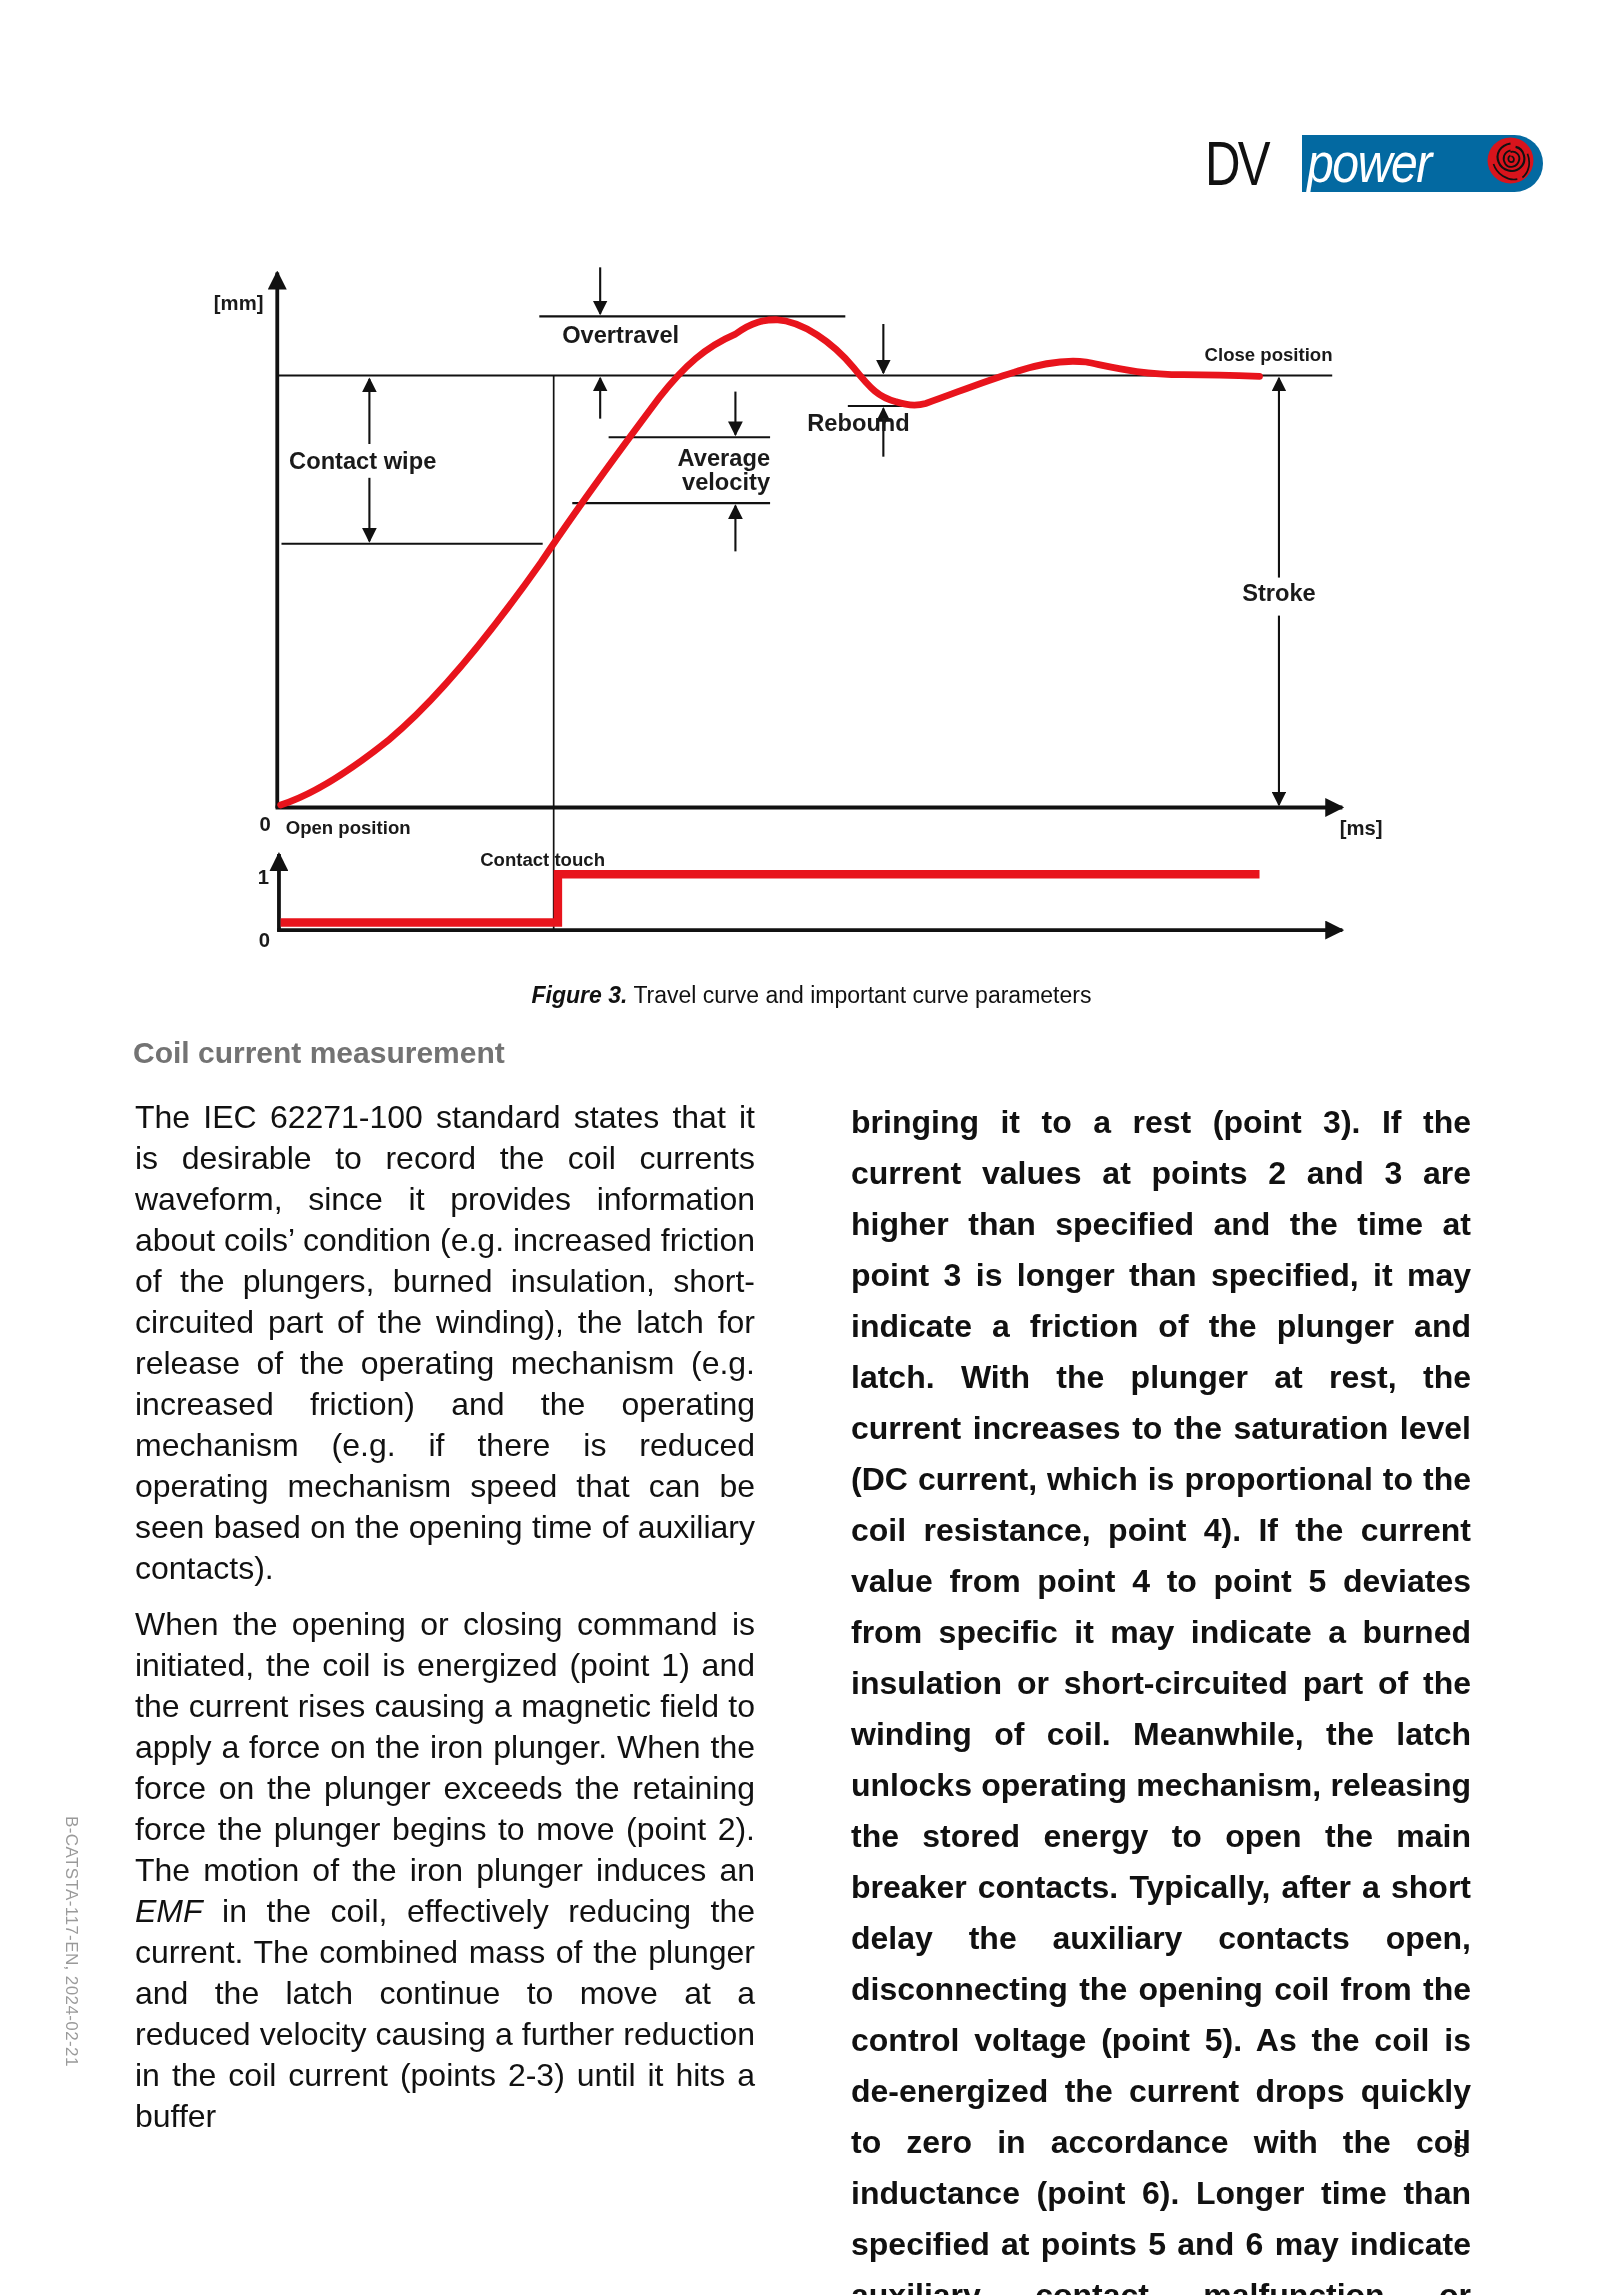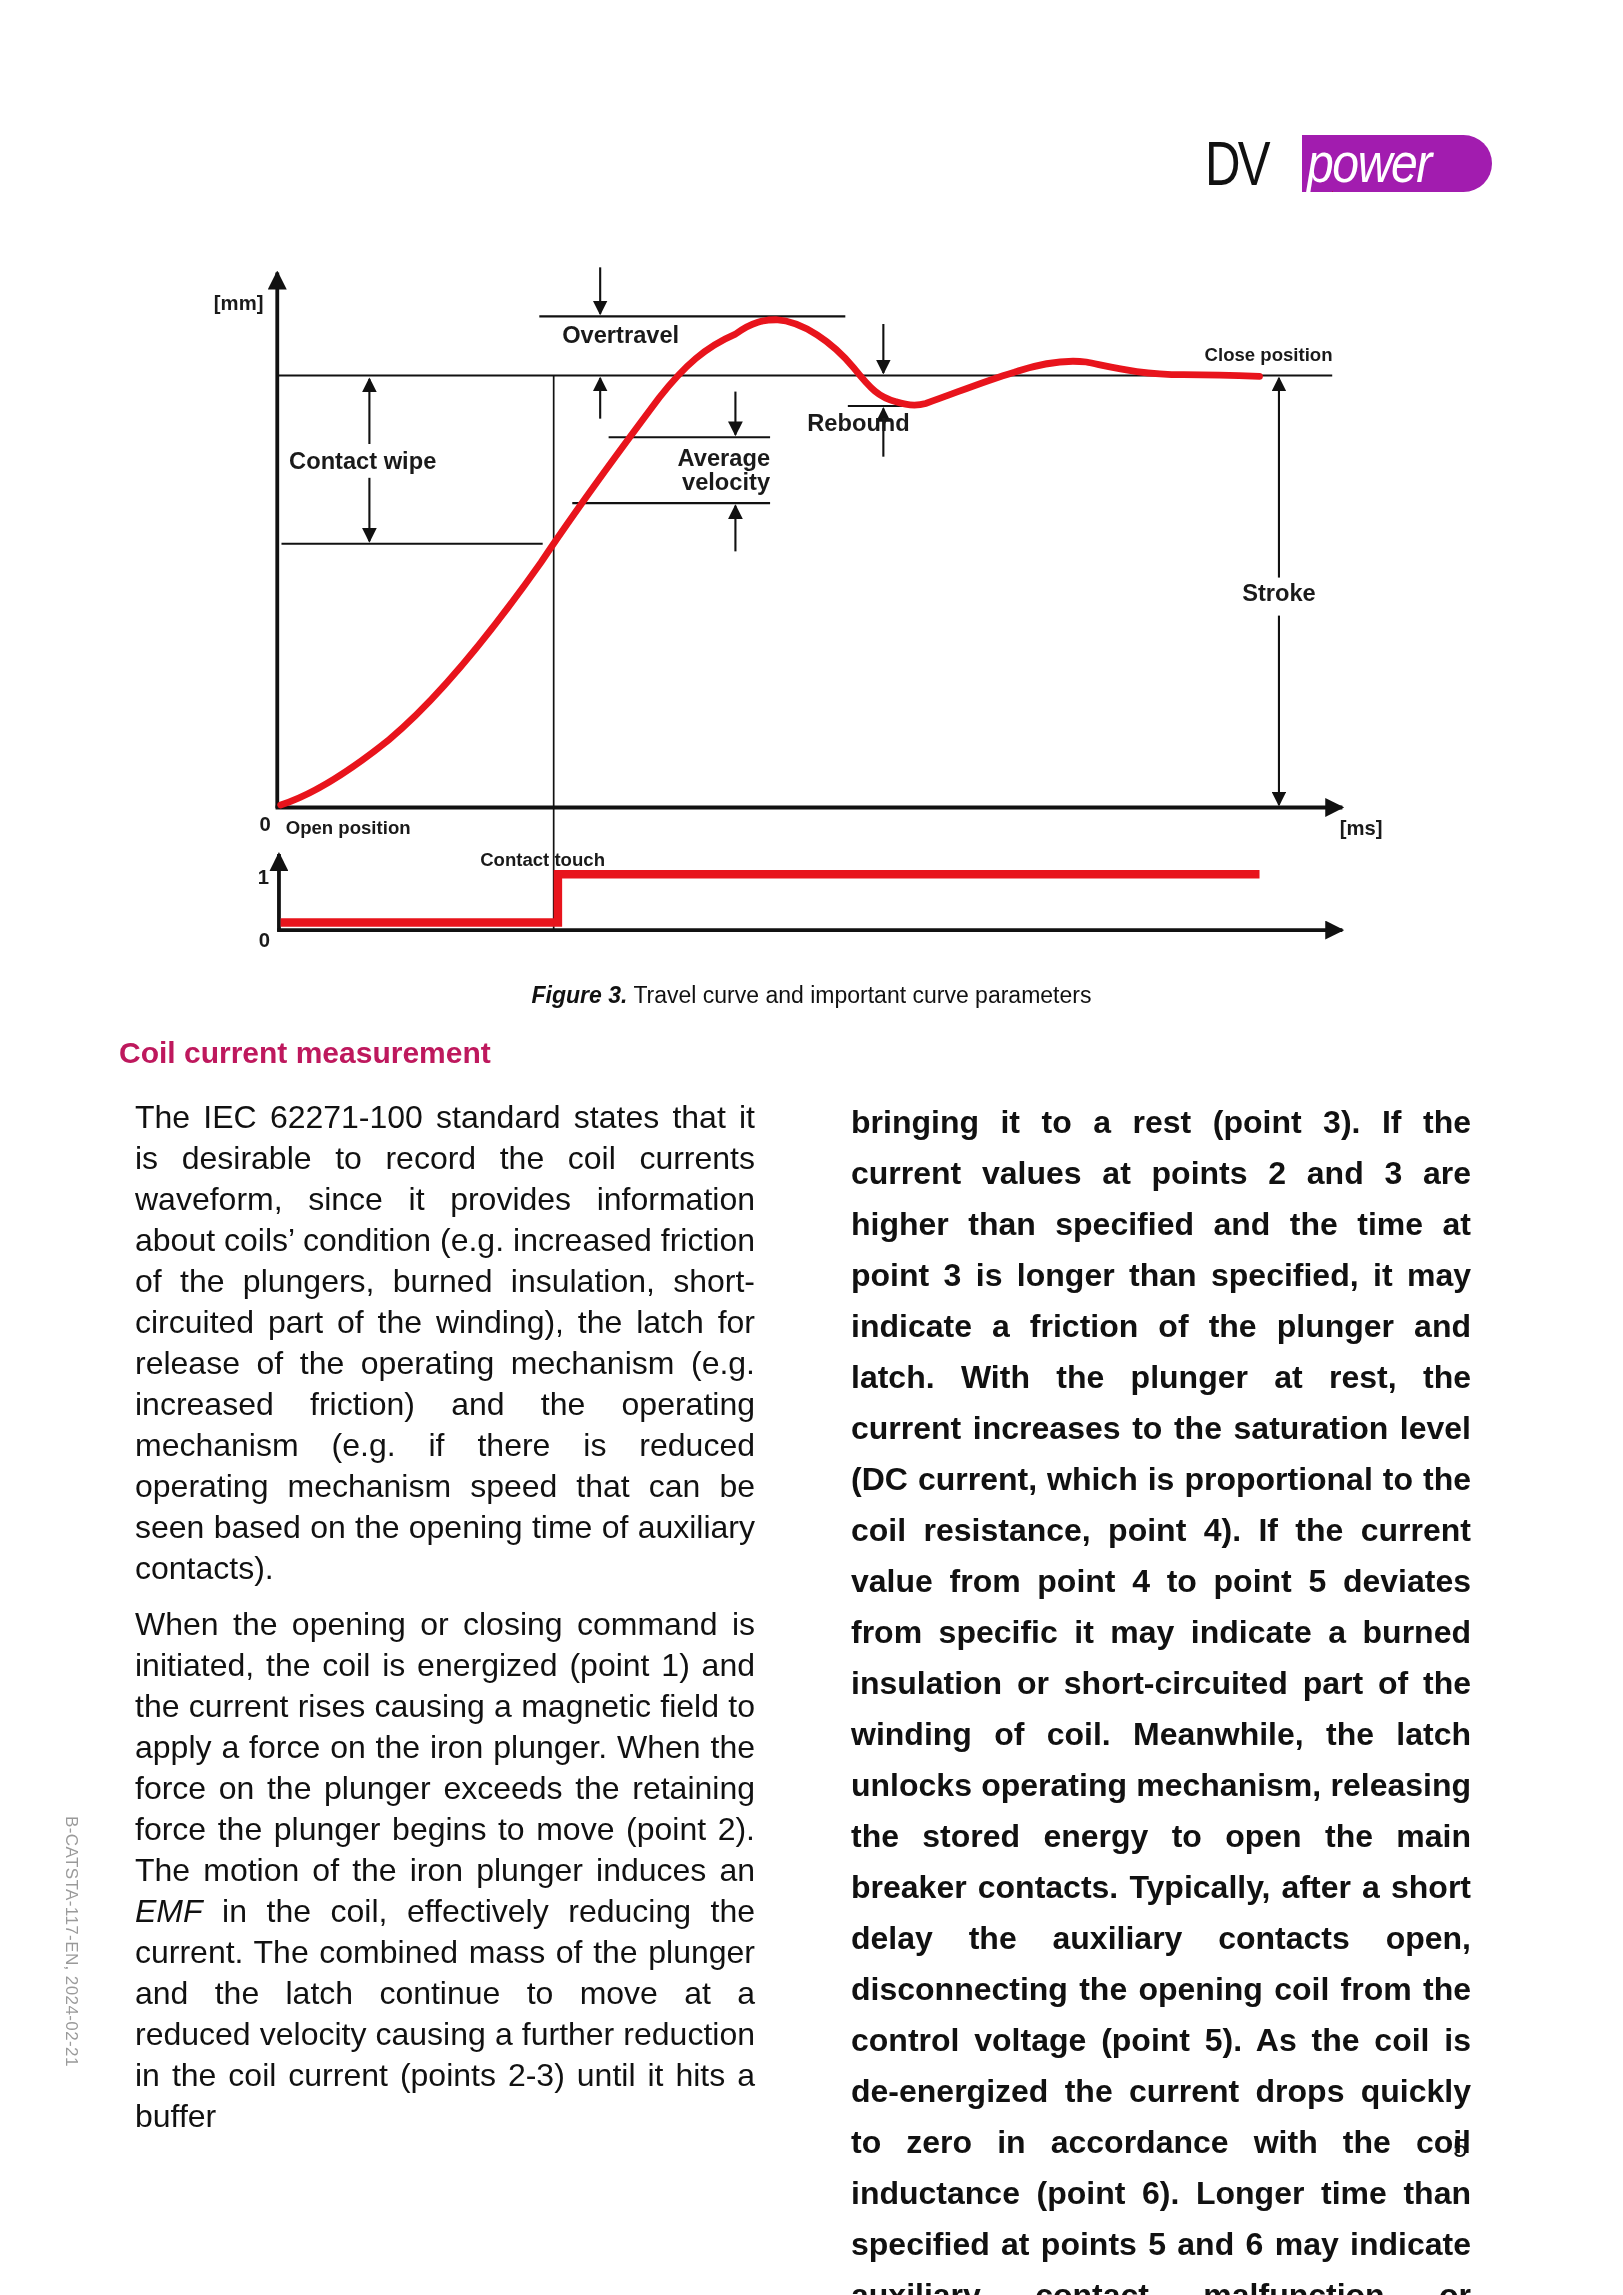--- a/index.html
+++ b/index.html
@@ -8,8 +8,8 @@
   .logo { position: absolute; left: 1205px; top: 131px; height: 64px; display: flex; align-items: center; gap: 28px; }
   .logo-dv { font-family: "Liberation Sans", sans-serif; font-size: 63px; color: #111; letter-spacing: -3.4px;
              transform: scaleX(0.78); transform-origin: left center; width: 76px; line-height: 64px; font-weight: 400; }
-  .logo-pill { height: 57px; background: #a21caf; border-radius: 0 30px 30px 0; display: flex; align-items: flex-start;
-               padding: 0 6.8px 0 5px; margin-left: -6.8px; flex-direction: column; }
+  .logo-pill { height: 57px; background: #0369a1; border-radius: 0 30px 30px 0; display: flex; align-items: flex-start;
+               padding: 0 6.8px 0 5px; margin-left: -6.8px; }
   .logo-power { color: #fff; font-style: italic; font-size: 56px; letter-spacing: -1.7px; line-height: 56px;
                 transform: scaleX(0.86); transform-origin: left center; width: 178px; }
   .logo-rose { width: 51px; height: 51px; }

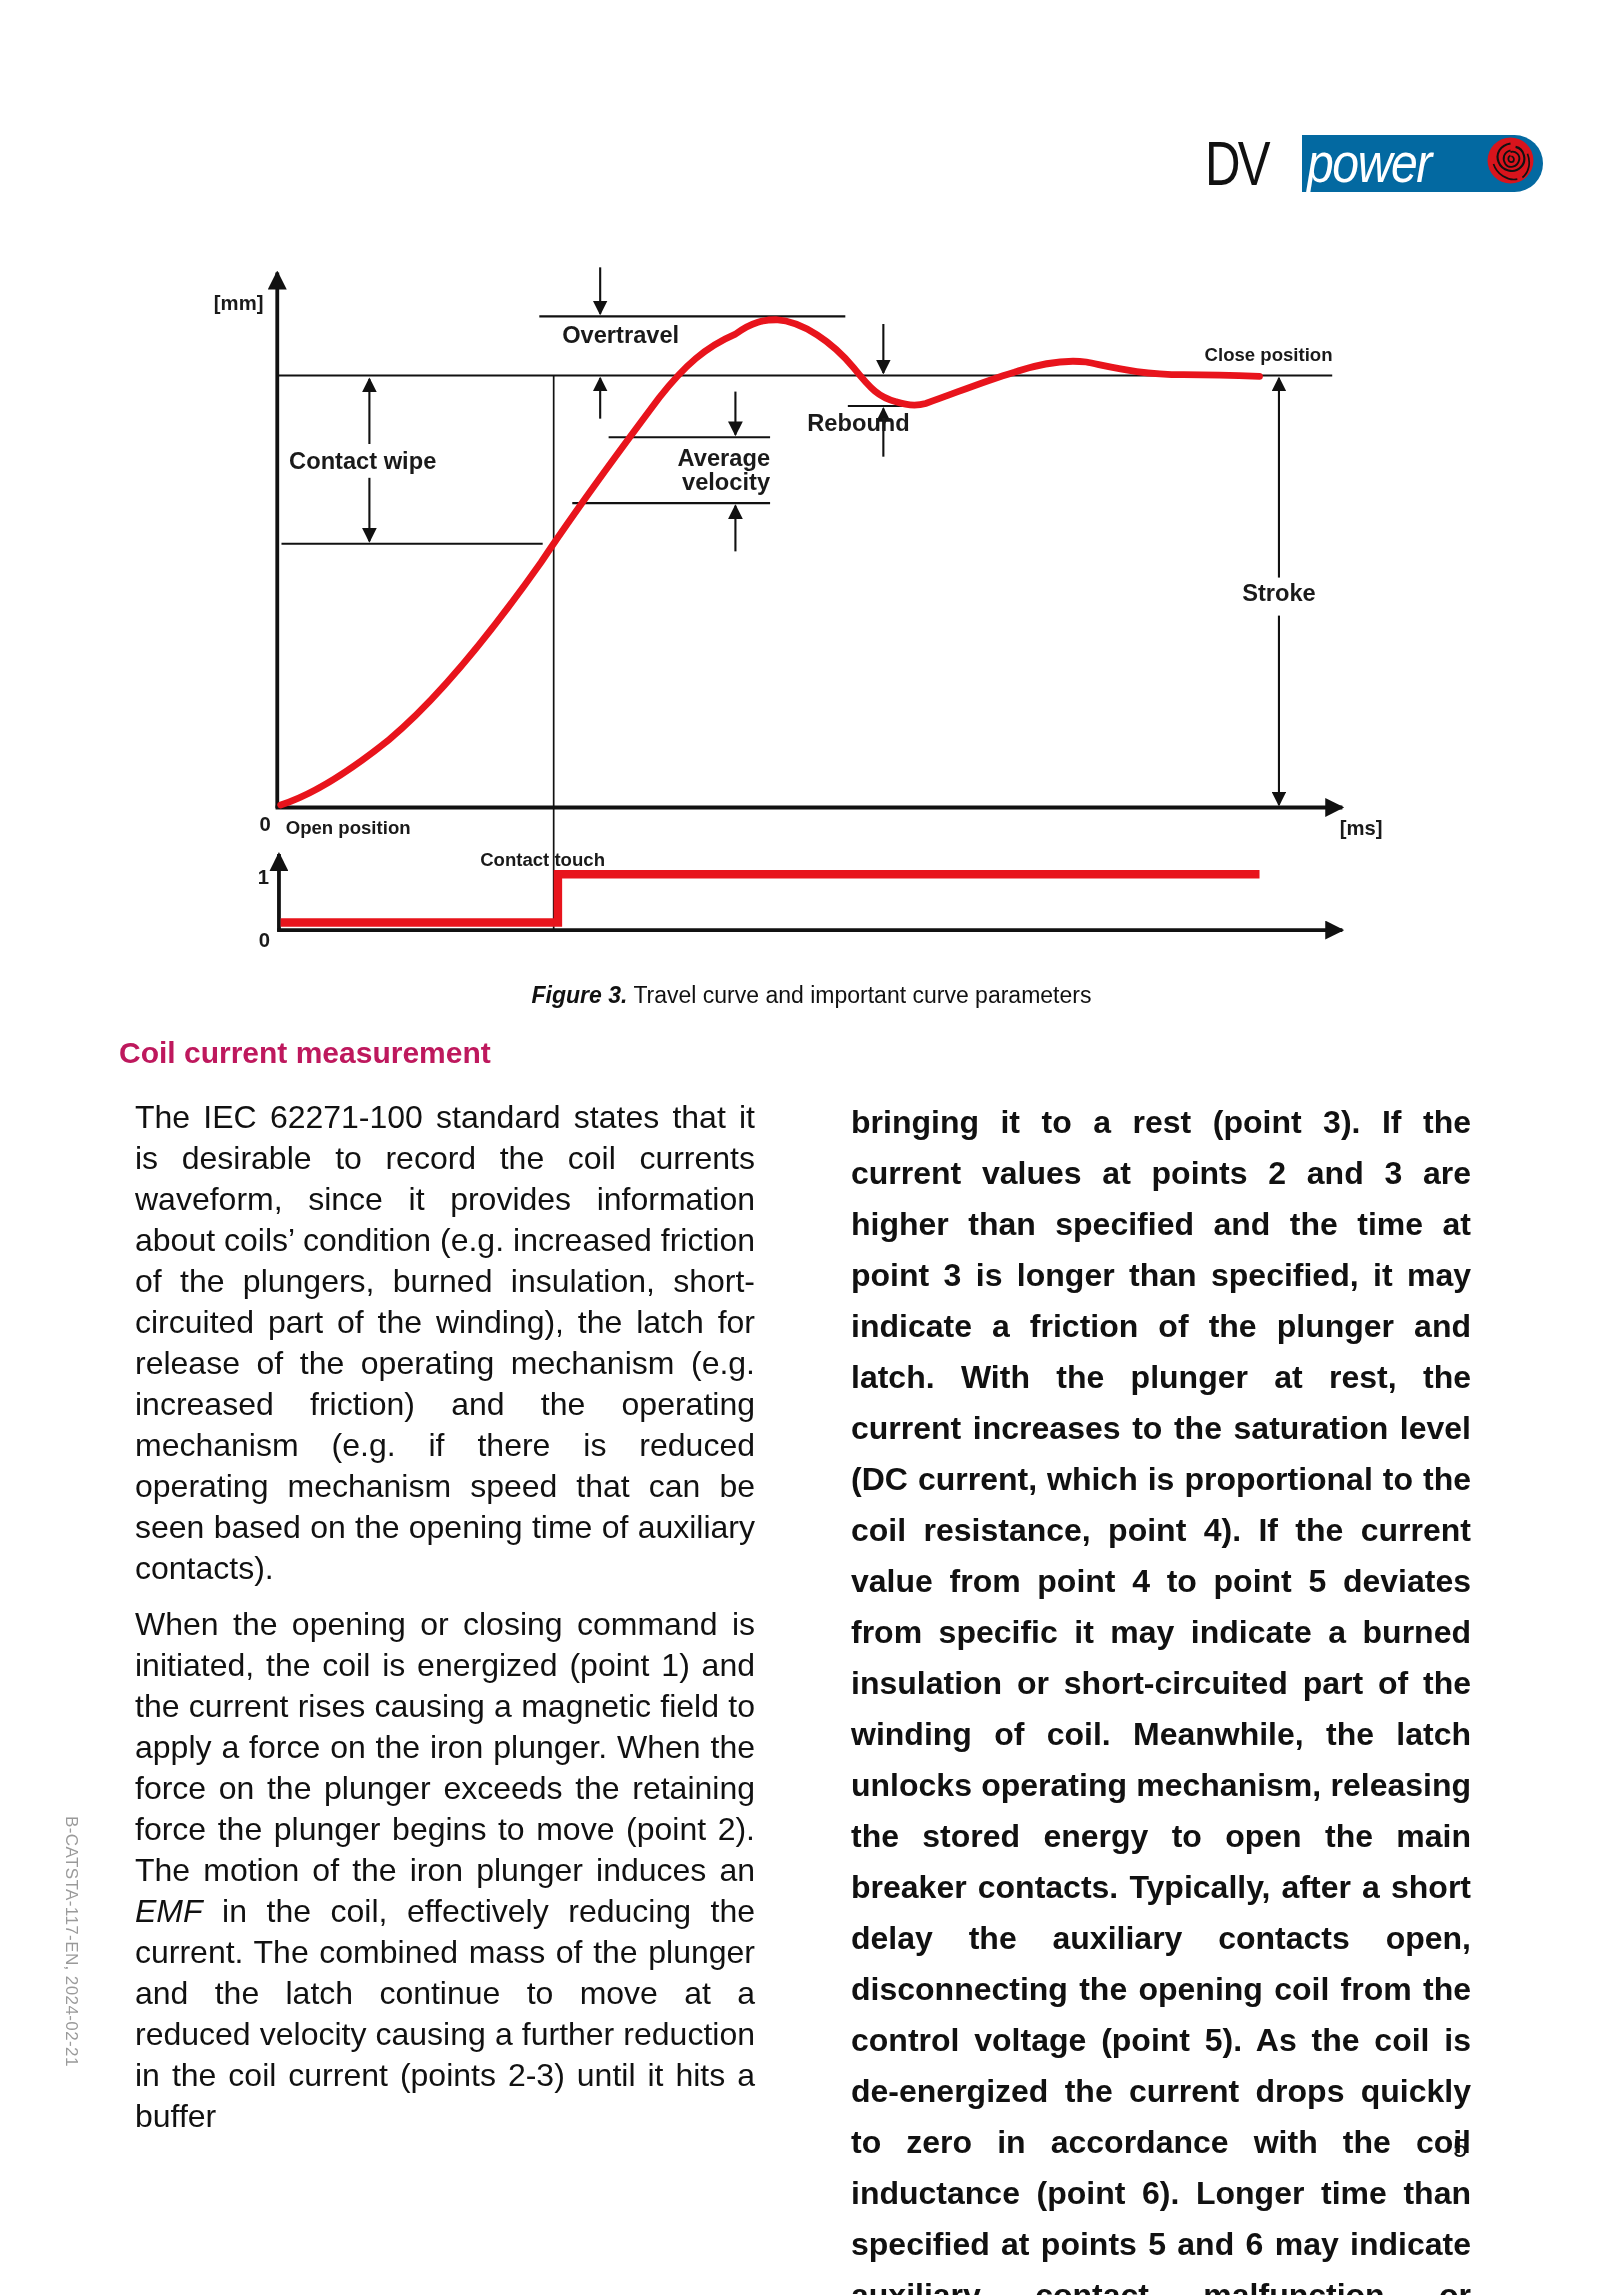--- a/index.html
+++ b/index.html
@@ -17,7 +17,7 @@
   .figure svg { position: absolute; left: 0; top: 0; }
   .caption { position: absolute; left: 0; width: 1623px; top: 982px; text-align: center; font-size: 23px; }
   .caption b { font-weight: 700; font-style: italic; }
-  .heading { position: absolute; left: 119px; top: 1036px; color: #be185d; font-size: 30px; font-weight: 700; }
+  .heading { position: absolute; left: 133px; top: 1036px; color: #737373; font-size: 30px; font-weight: 700; }
   .col { position: absolute; width: 620px; font-size: 32px; line-height: 41px; text-align: justify; }
   .col p { margin: 0 0 15px 0; }
   .col-left { left: 135px; top: 1097px; }

